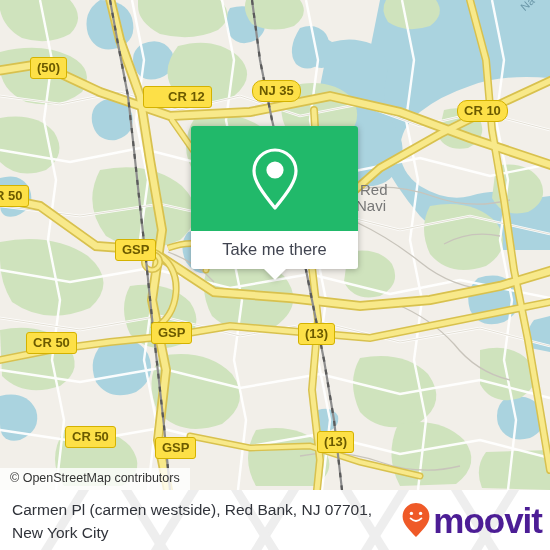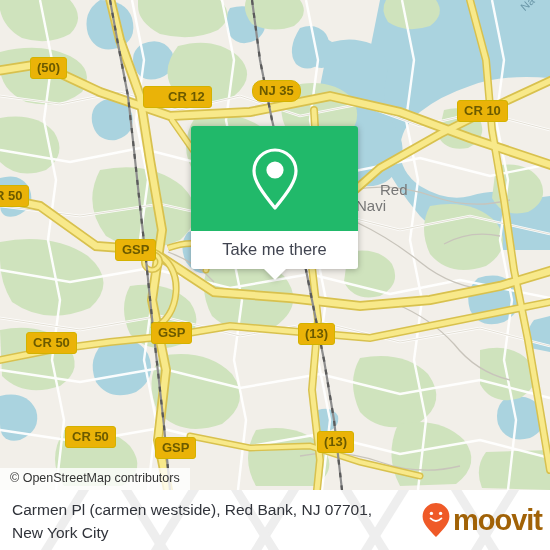--- a/index.html
+++ b/index.html
@@ -61,7 +61,7 @@
   
   .shield {
     position: absolute;
-    background: #eab308;
+    background: #fde047;
     border: 1.5px solid #d4b200;
     border-radius: 3px;
     color: #6b5a00;

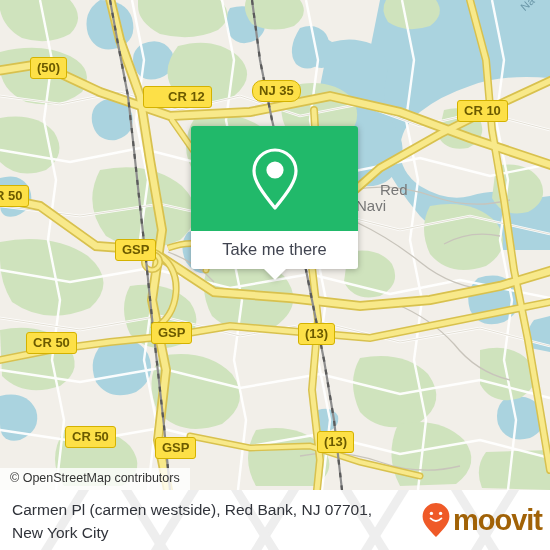--- a/index.html
+++ b/index.html
@@ -350,7 +350,7 @@
     <div class="shield" style="left:30px; top:57px;">(50)</div>
     <div class="shield" style="left:143px; top:86px;padding-left:24px;">CR 12</div>
     <div class="shield" style="left:252px; top:80px;border-radius:10px;">NJ 35</div>
-    <div class="shield" style="left:457px; top:100px;">CR 10</div>
+    <div class="shield" style="left:457px; top:100px;border-radius:10px;">CR 10</div>
     <div class="shield" style="left:-12px; top:185px;">R 50</div>
     <div class="shield" style="left:115px; top:239px;">GSP</div>
     <div class="shield" style="left:26px; top:332px;">CR 50</div>

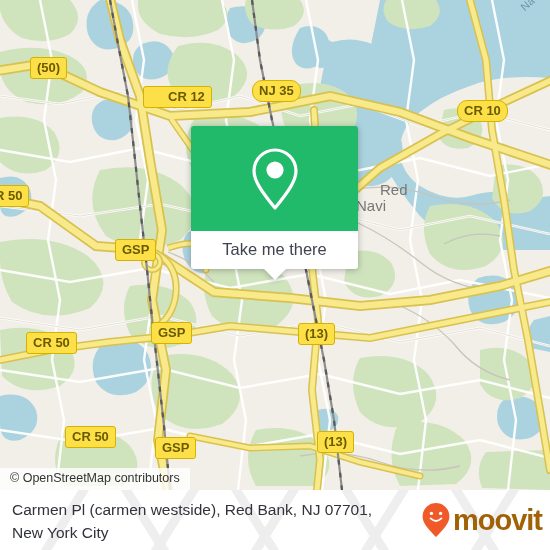--- a/index.html
+++ b/index.html
@@ -344,7 +344,7 @@
 
     <div class="water-label" style="left:518px; top:4px;">Navi</div>
 
-    <div class="city-label" style="left:360px; top:182px;padding-left:20px;">Red</div>
+    <div class="city-label" style="left:360px; top:182px;">Red</div>
     <div class="city-label" style="left:356px; top:198px;">Navi</div>
 
     <div class="shield" style="left:30px; top:57px;">(50)</div>

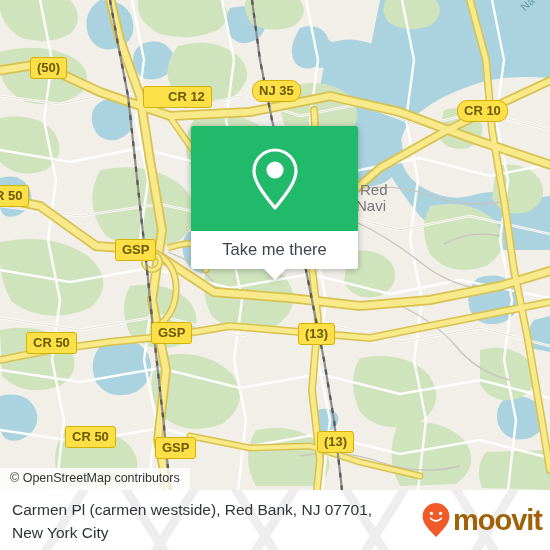--- a/index.html
+++ b/index.html
@@ -164,8 +164,8 @@
     gap: 2px;
   }
   #brand-word {
-    color: #a16207;
-    font-size: 29px;
+    color: #4c1d95;
+    font-size: 35px;
     font-weight: bold;
     letter-spacing: -1px;
     line-height: 31px;

